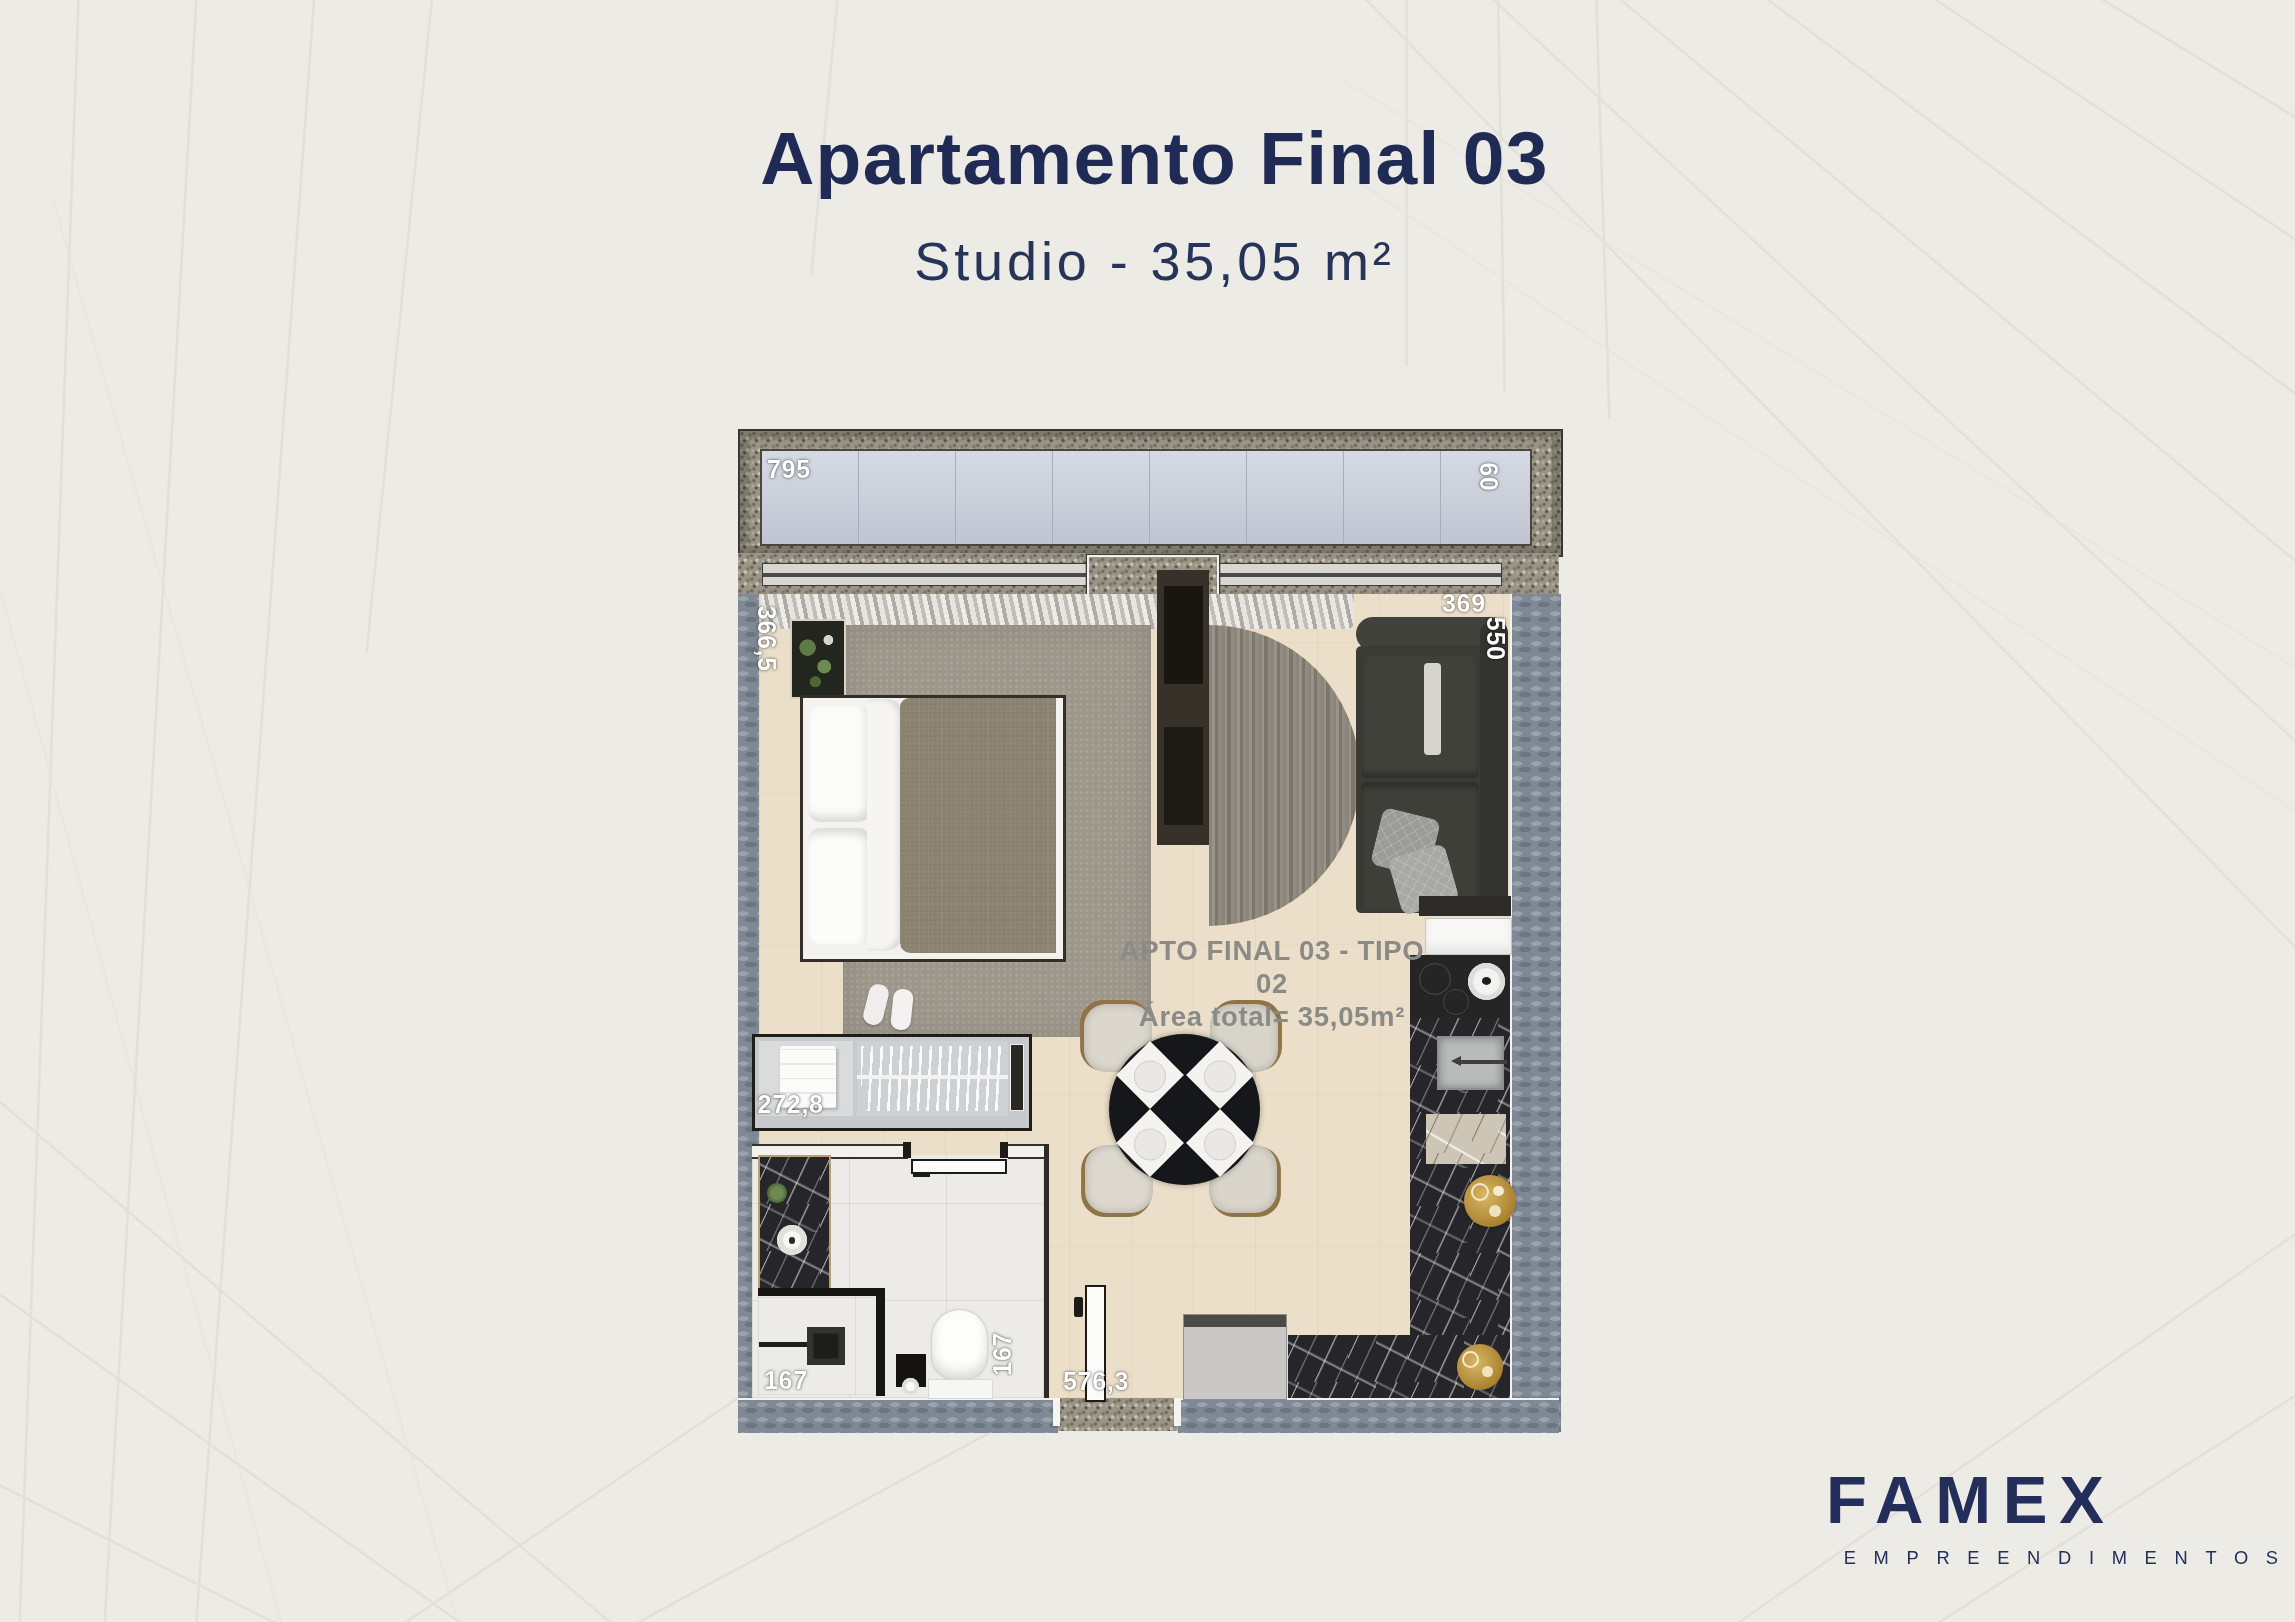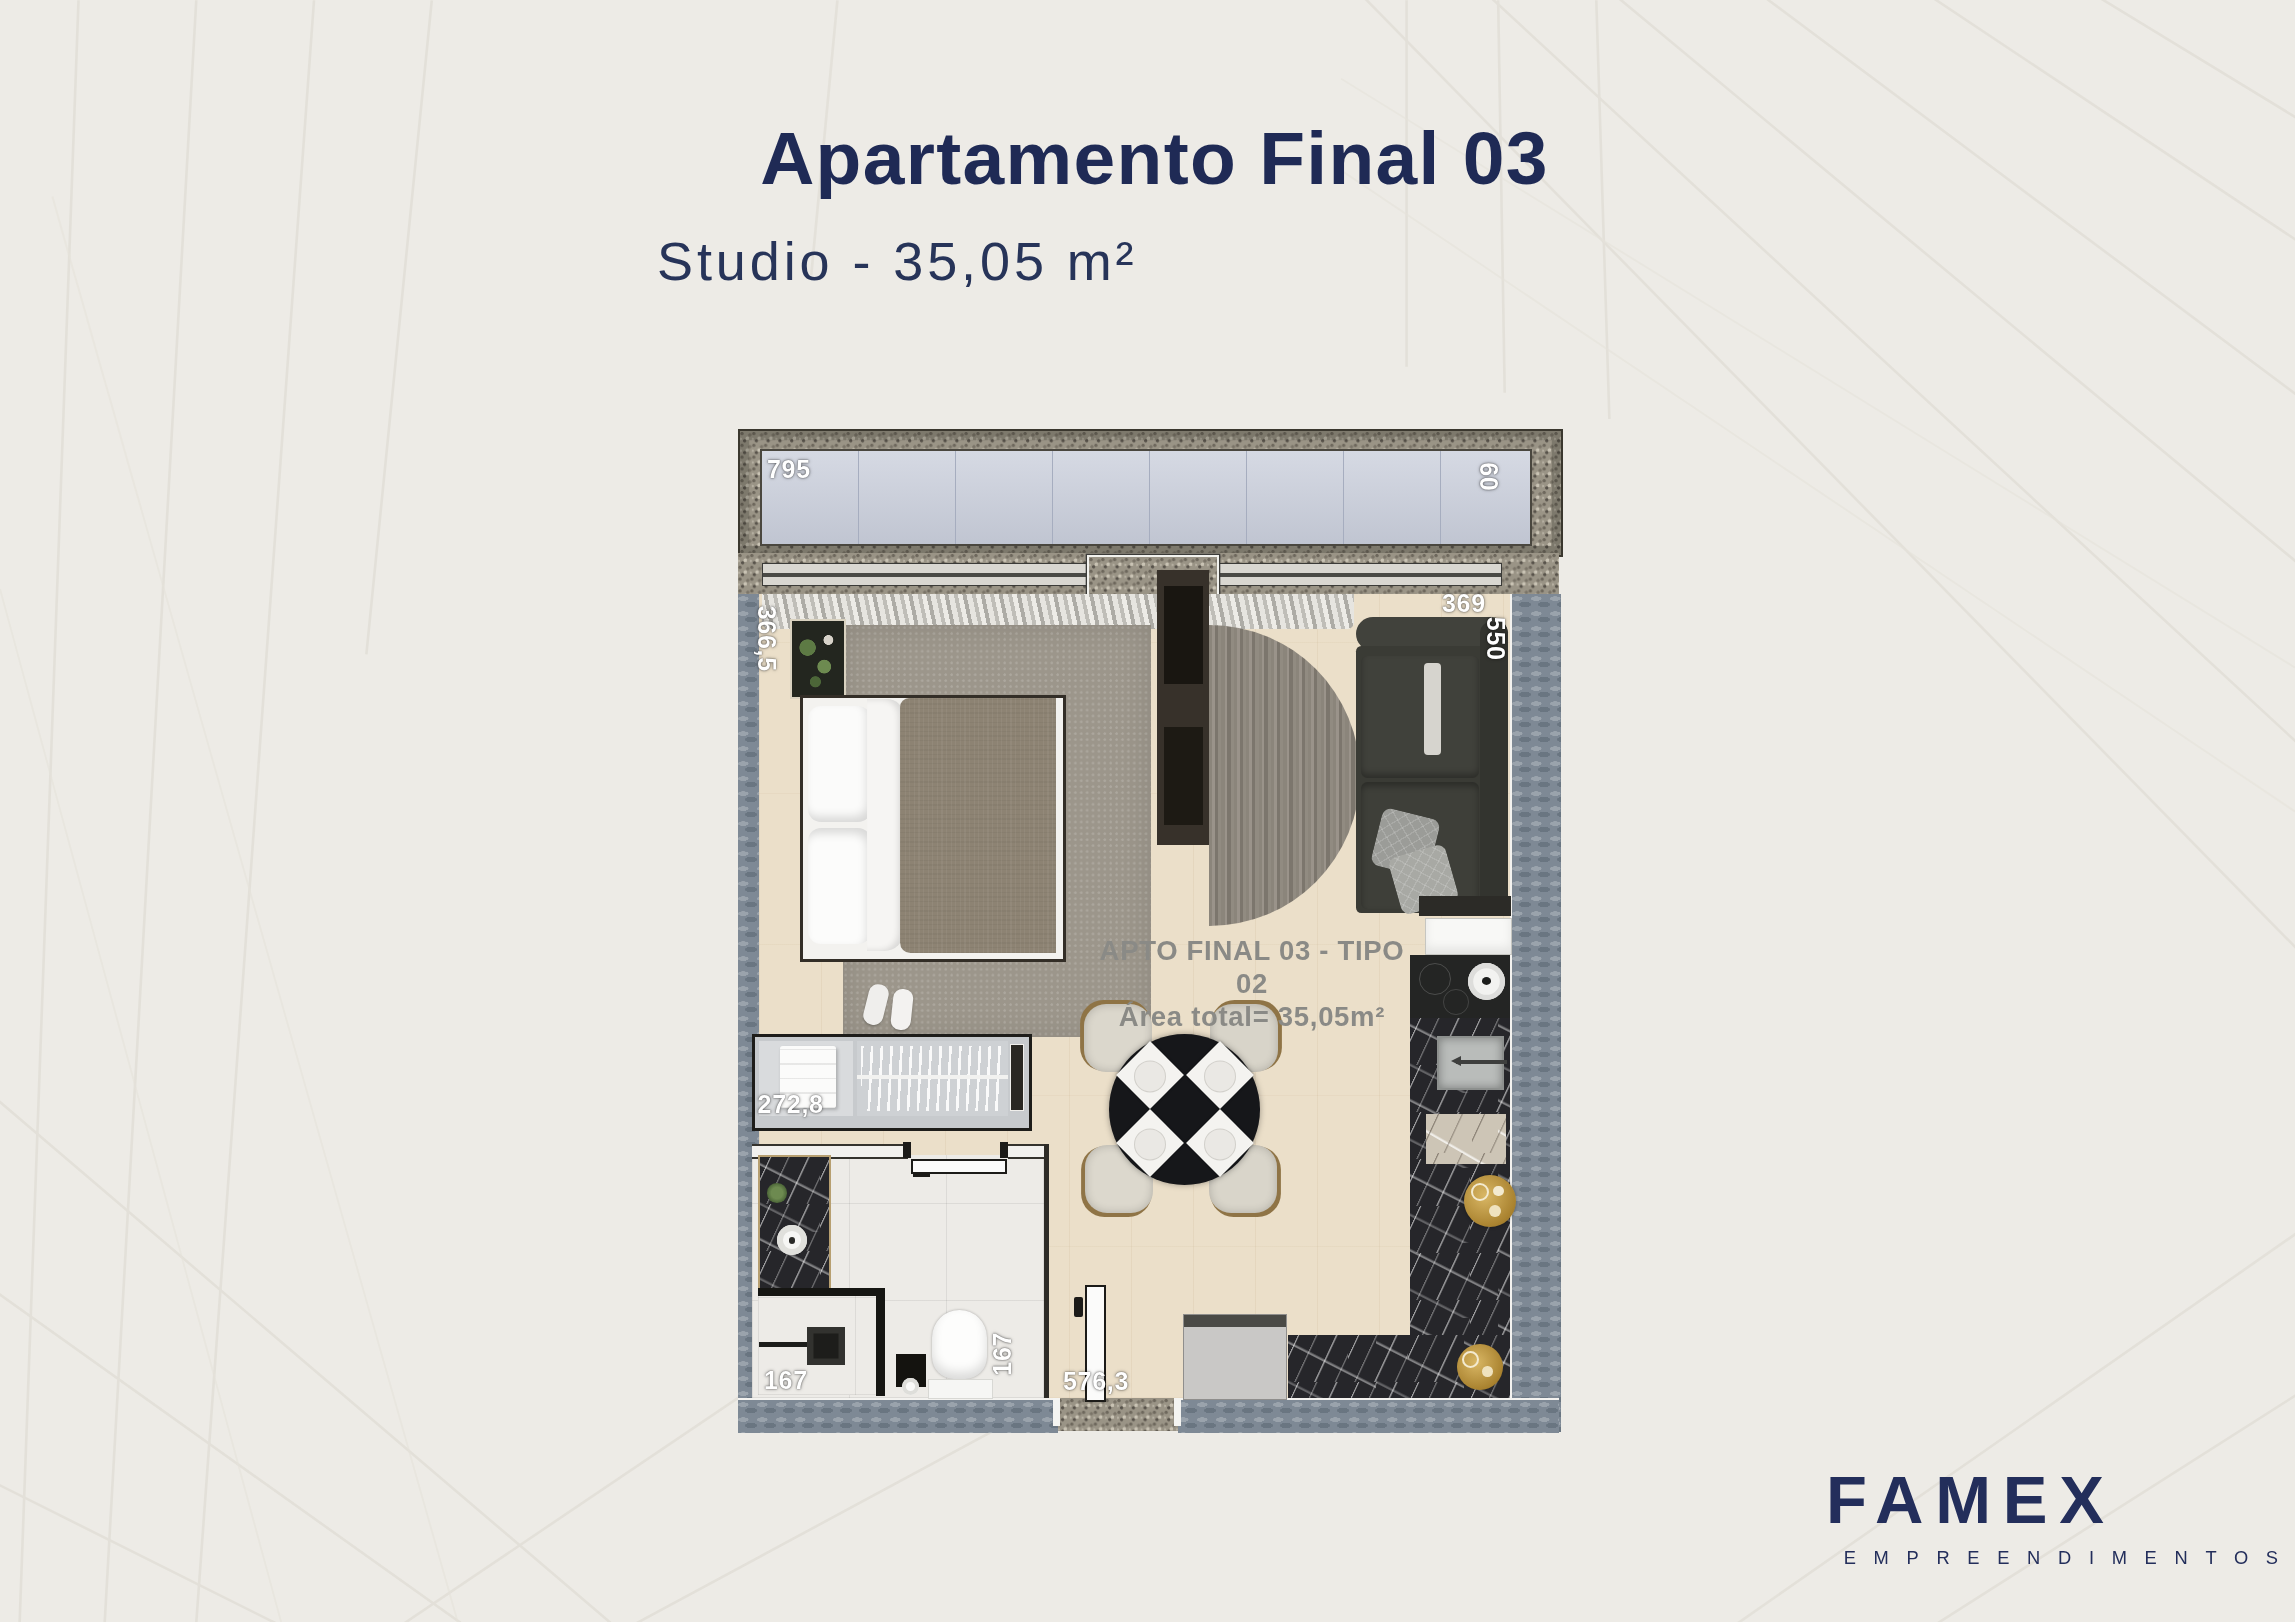--- a/index.html
+++ b/index.html
@@ -88,7 +88,7 @@
 
   <div class="a" style="left:657px;top:115px;width:995px;text-align:center;font-size:75px;font-weight:bold;
               color:#1f2a55;letter-spacing:1.3px;">Apartamento Final 03</div>
-  <div class="a" style="left:657px;top:230px;width:995px;text-align:left;font-size:54px;font-weight:400;
+  <div class="a" style="left:657px;top:230px;width:995px;text-align:center;font-size:54px;font-weight:400;
               color:#273459;letter-spacing:3.9px;">Studio - 35,05 m²</div>
 
   <div class="a" style="left:738px;top:429px;width:821px;height:1002px;">

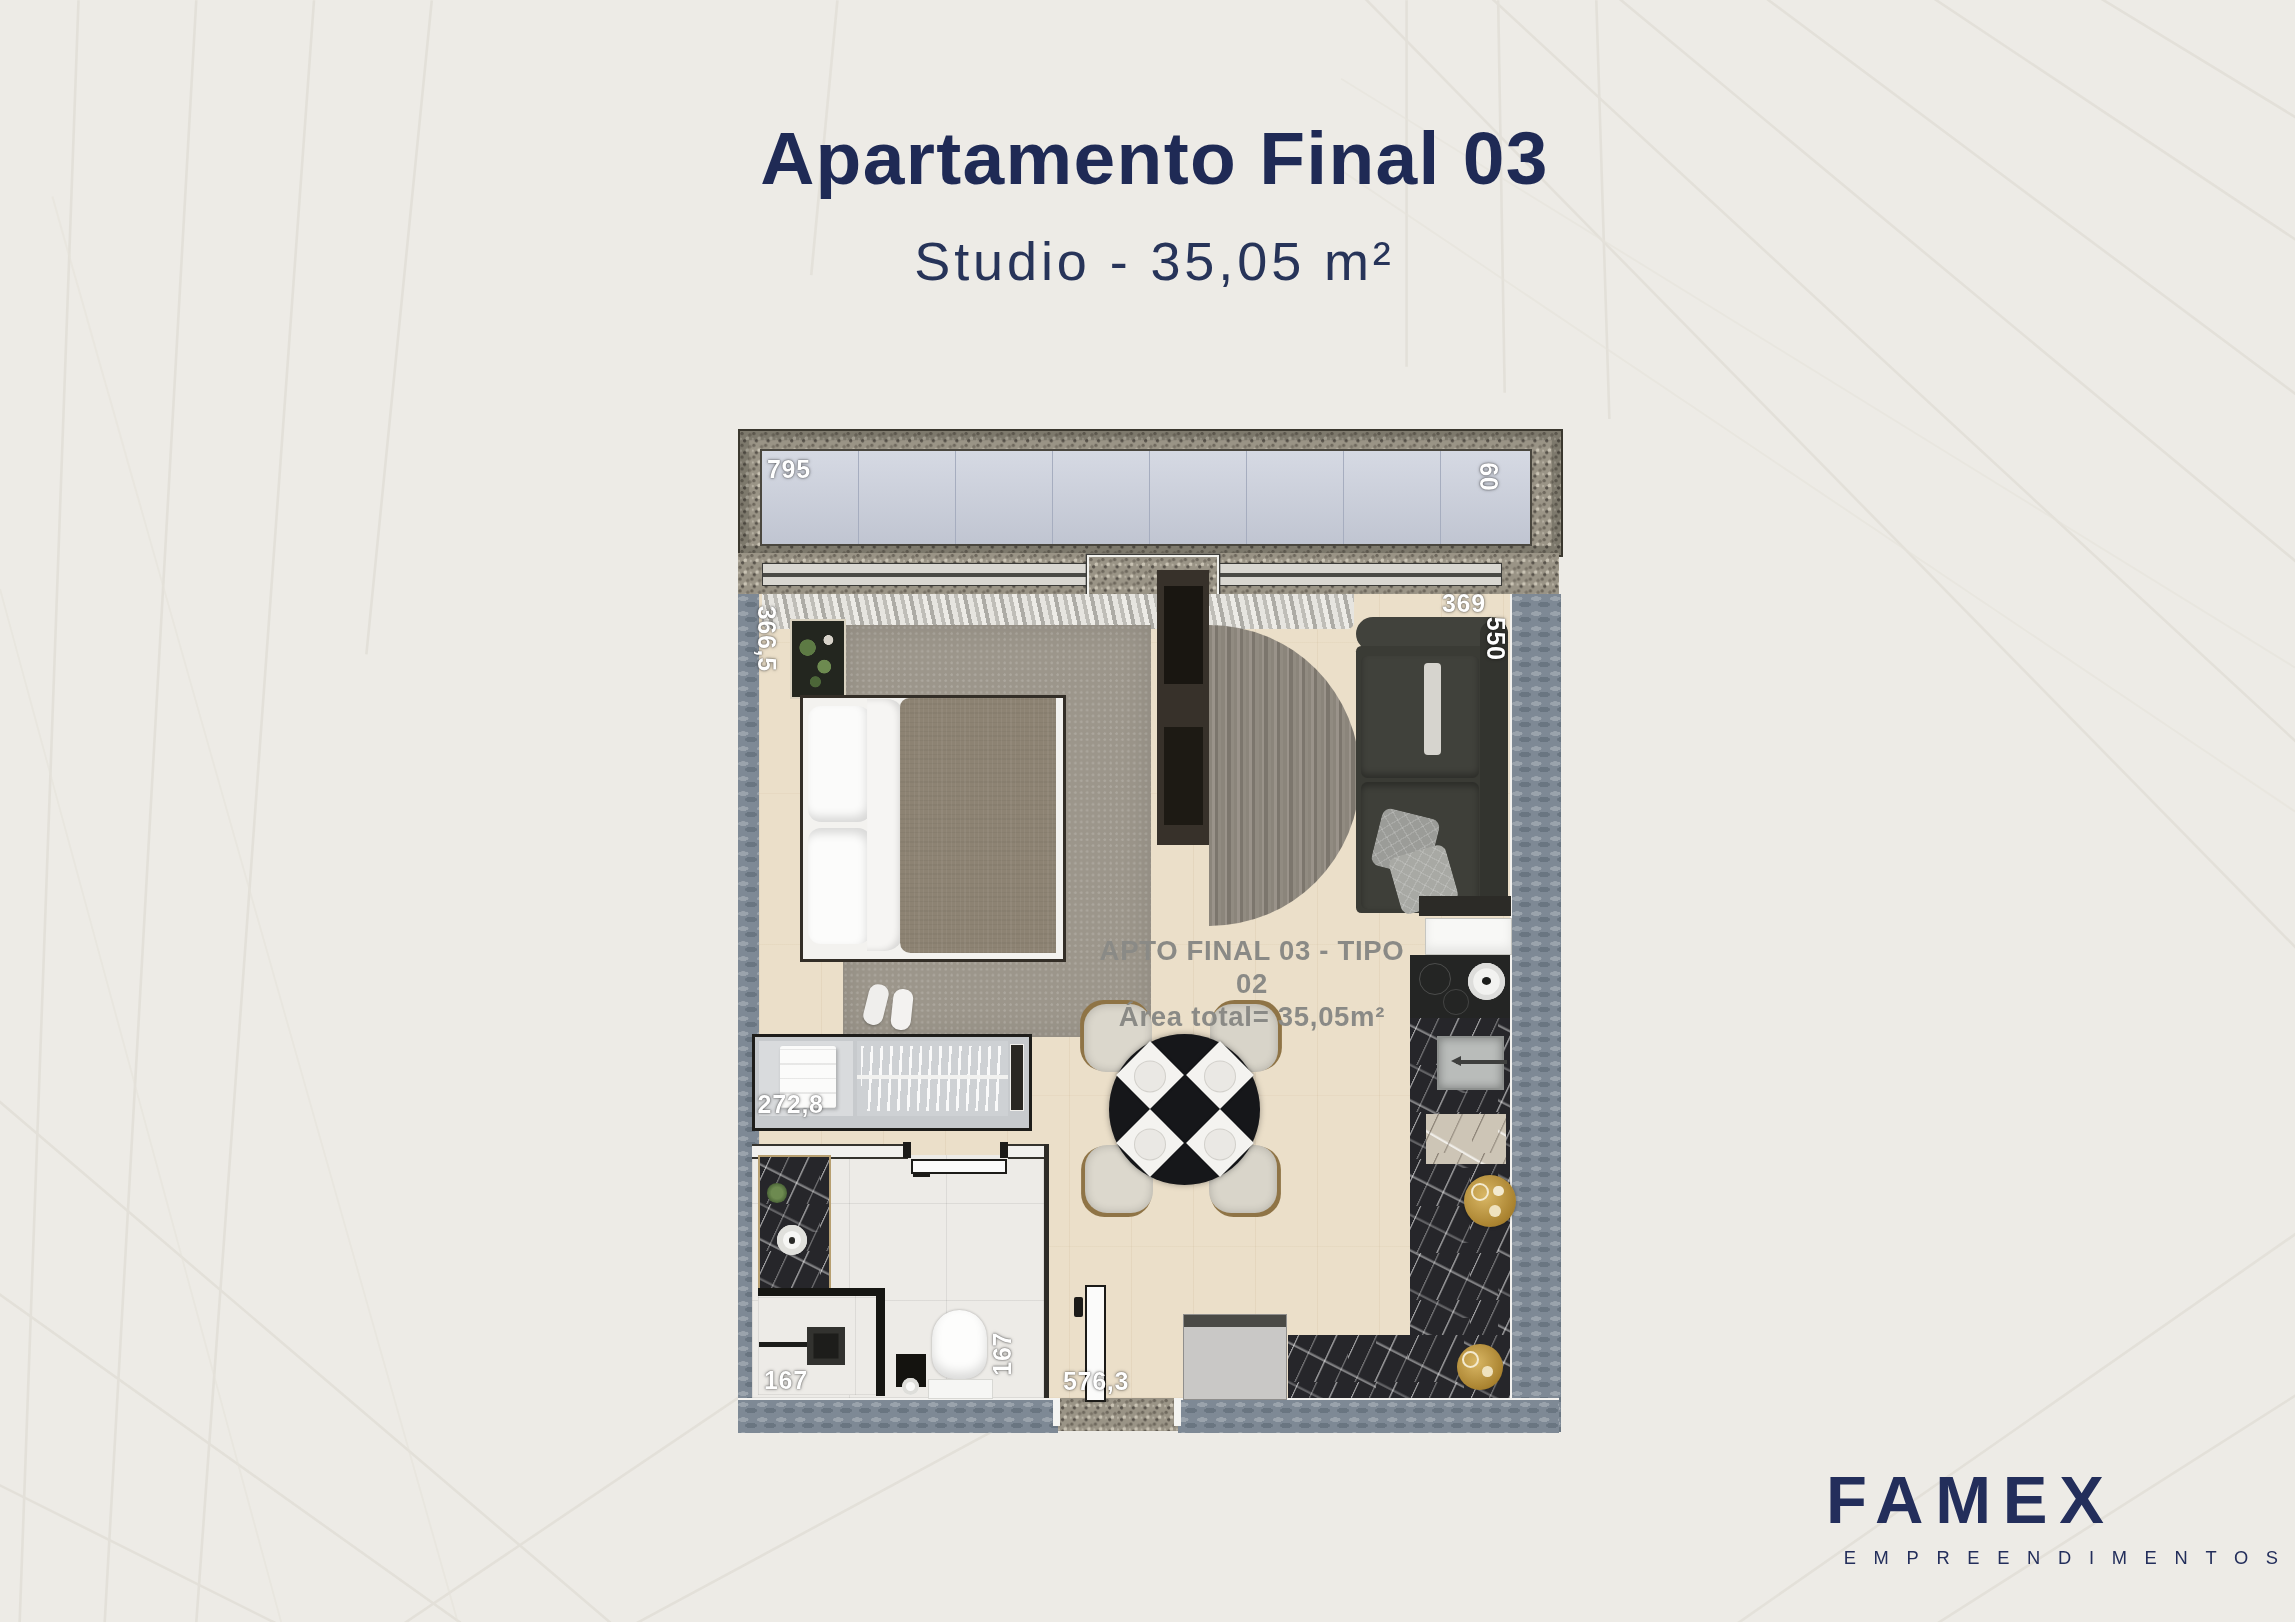--- a/index.html
+++ b/index.html
@@ -247,7 +247,7 @@
     <div class="a" style="left:315px;top:969px;width:6.5px;height:27.5px;background:#f4f4f1;"></div>
     <div class="a" style="left:436px;top:969px;width:6.5px;height:27.5px;background:#f4f4f1;"></div>
 
-    <div class="a lbl-grey" style="left:344px;top:505px;width:340px;text-align:center;font-size:27.5px;line-height:1.2;letter-spacing:0.7px;">
+    <div class="a lbl-grey" style="left:364px;top:505px;width:340px;text-align:center;font-size:27.5px;line-height:1.2;letter-spacing:0.7px;">
       <div>APTO FINAL 03 - TIPO 02</div>
       <div>Área total= 35,05m²</div>
     </div>

